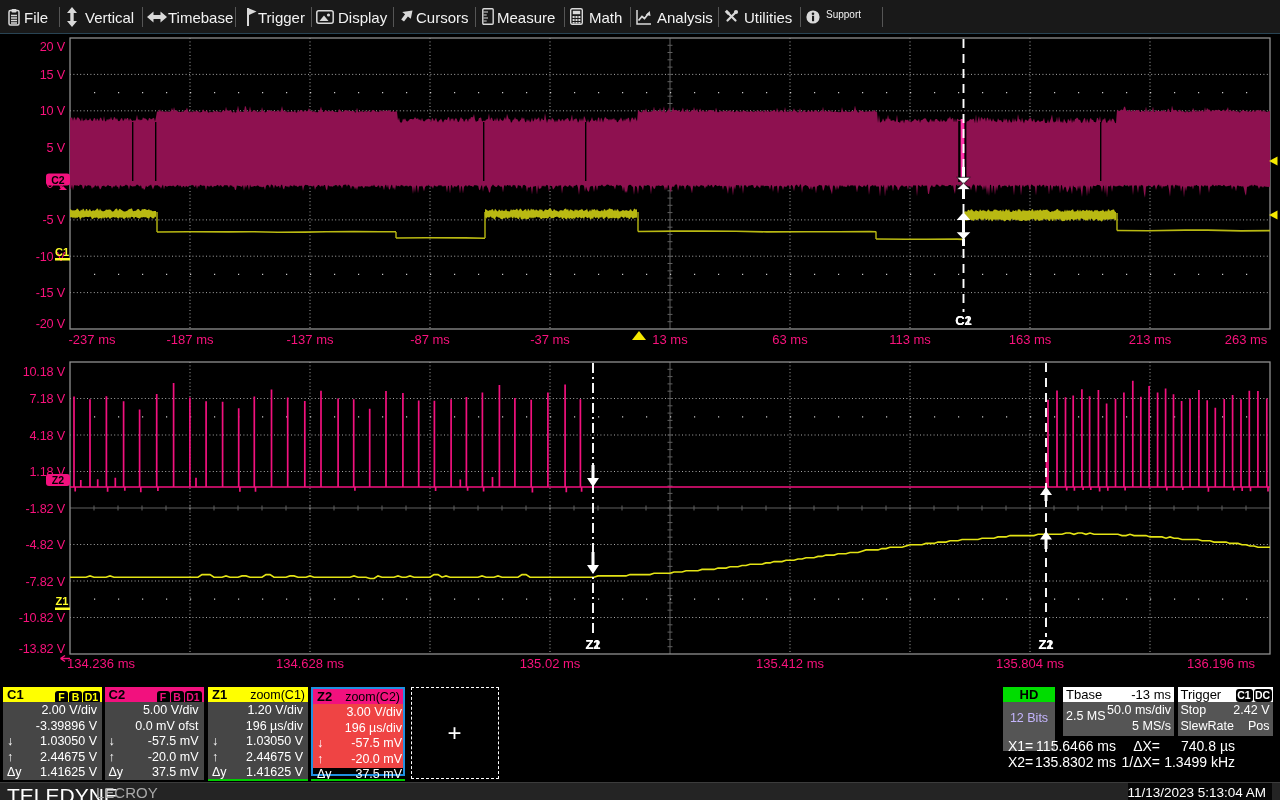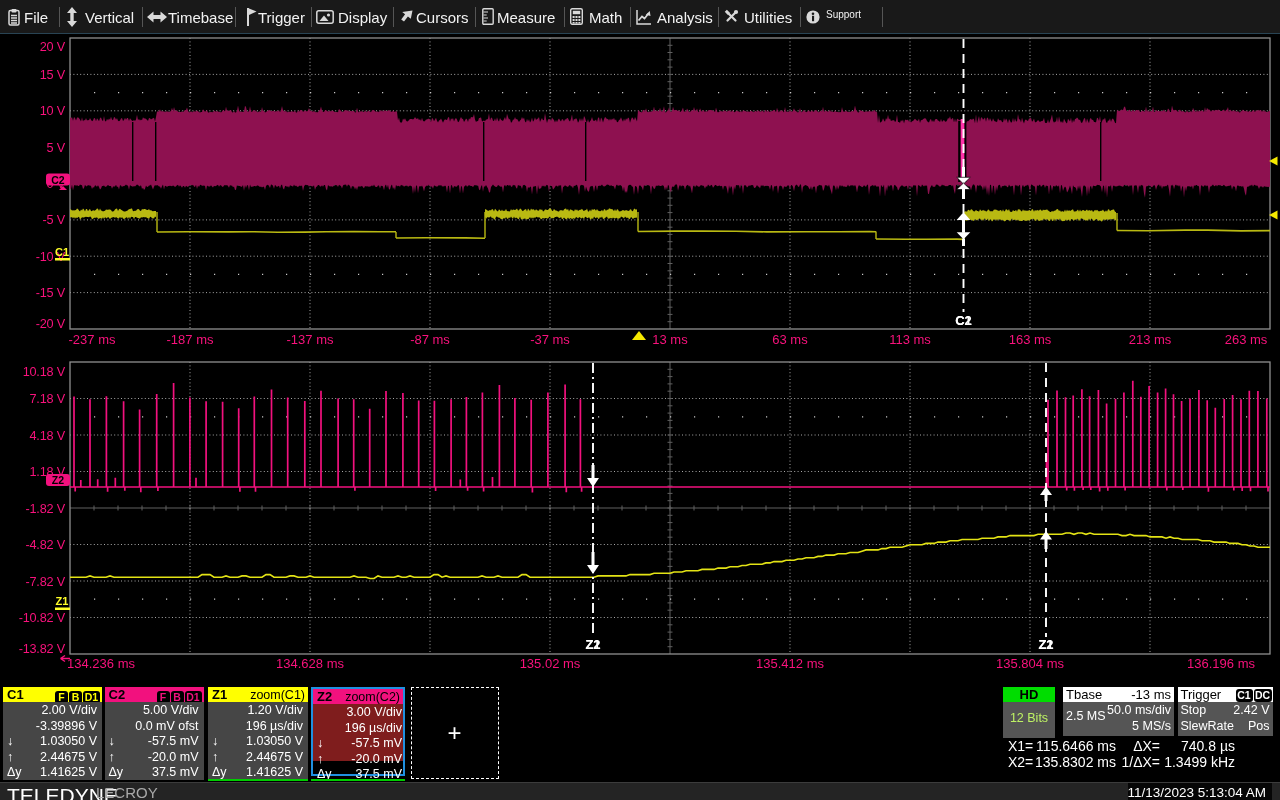--- a/index.html
+++ b/index.html
@@ -495,7 +495,7 @@
       <span style="position:absolute;left:4px;top:0;font-size:13px;font-weight:bold;color:#000">Z2</span>
       <span style="position:absolute;right:3px;top:1px;font-size:12.5px;color:#000">zoom(C2)</span>
     </div>
-    <div style="height:57px;background:#7f1d1d;position:relative;color:#fff;font-size:12.5px">
+    <div style="height:64px;background:#ef4444;position:relative;color:#fff;font-size:12.5px">
       <div style="position:absolute;left:4px;top:1px;width:85px;height:15.5px;line-height:15.5px;white-space:nowrap">
         <span style="float:left"></span>
         <span style="float:right">3.00 V/div</span>

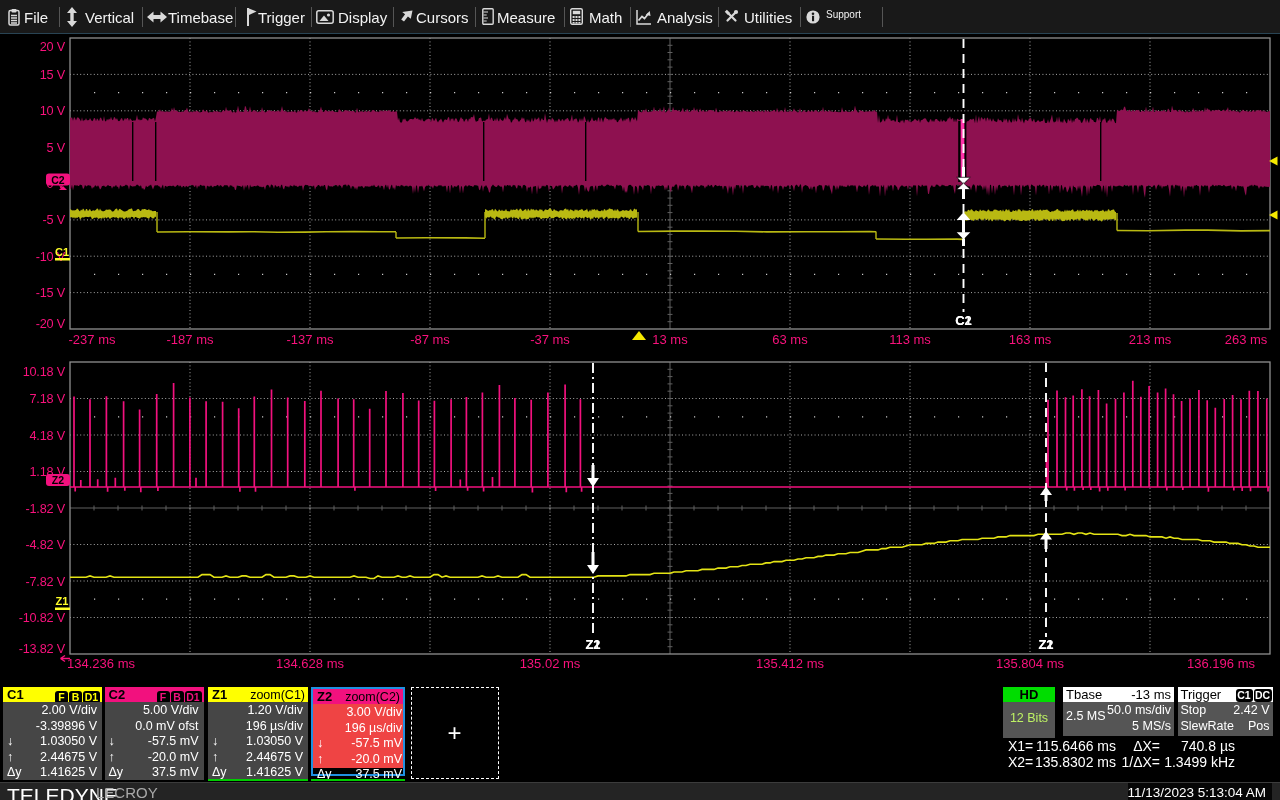--- a/index.html
+++ b/index.html
@@ -525,7 +525,7 @@
   </div>
 <div style="position:absolute;left:1003px;top:687px;width:52px;height:48.5px">
     <div style="height:15px;background:#00dd00;color:#000;font-size:13px;font-weight:bold;text-align:center;line-height:15px">HD</div>
-    <div style="height:36px;background:#555;color:#bef264;font-size:12.5px;text-align:center;line-height:33.5px">12 Bits</div>
+    <div style="height:49px;background:#555;color:#c4b5fd;font-size:12.5px;text-align:center;line-height:33.5px">12 Bits</div>
   </div>
 <div style="position:absolute;left:1063px;top:687px;width:111px;height:48.5px">
     <div style="height:15px;background:#fff;color:#000;font-size:13px;position:relative">

